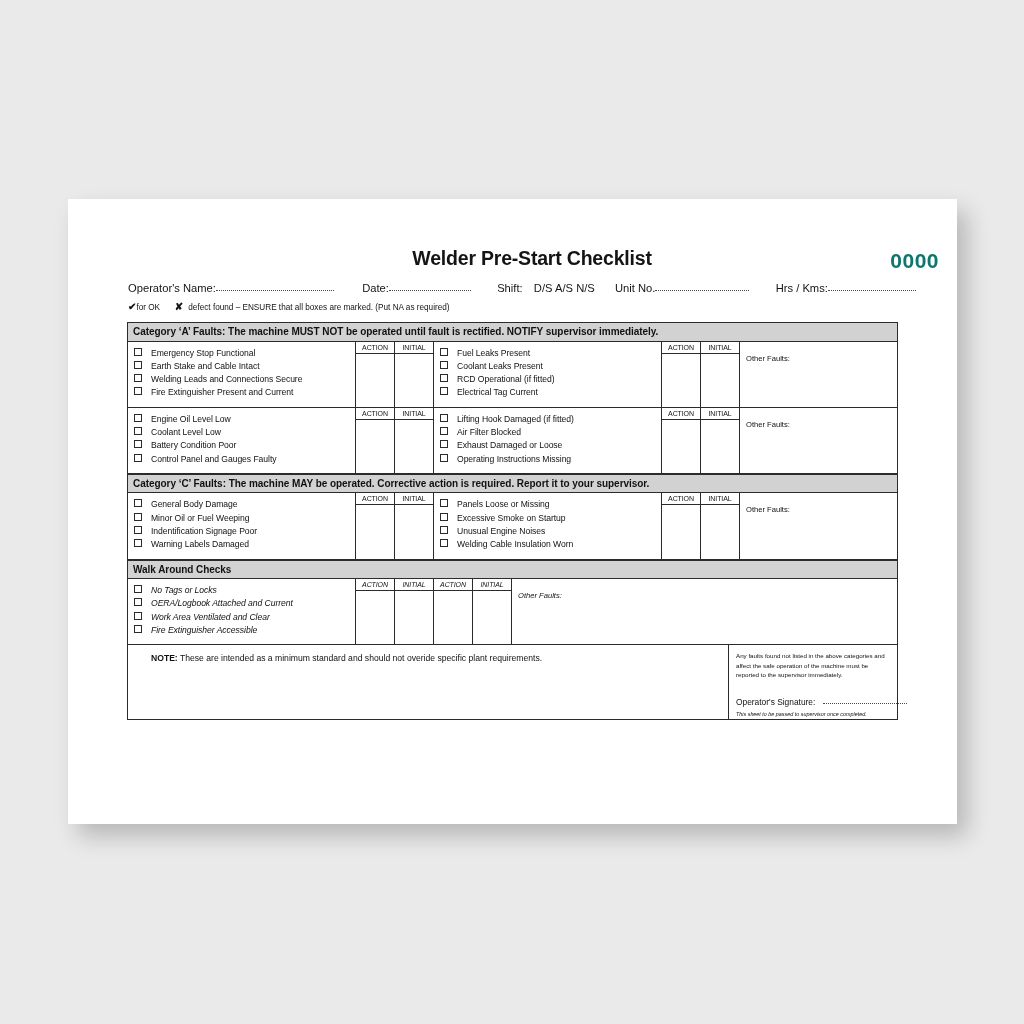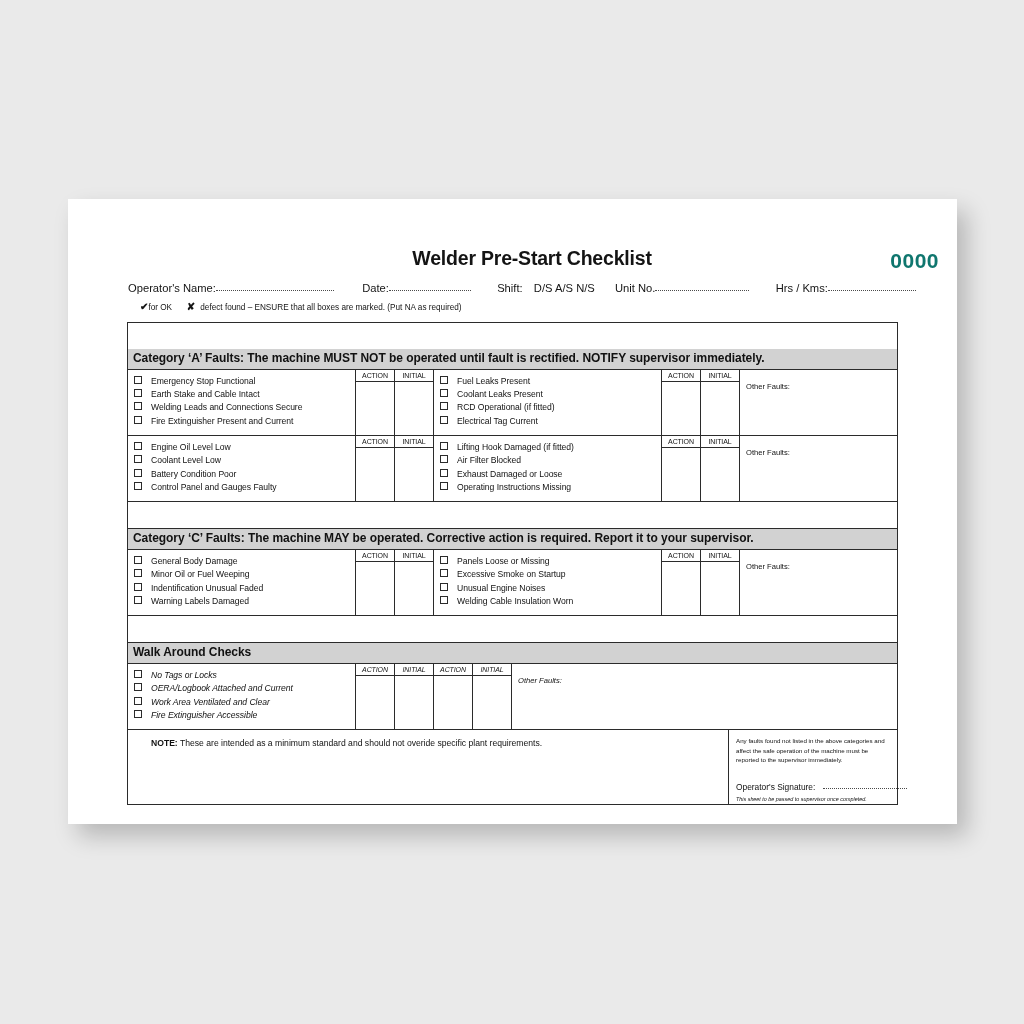--- a/index.html
+++ b/index.html
@@ -71,7 +71,7 @@
 
   .legend {
     position: absolute;
-    left: 72px;
+    left: 60px;
     top: 102px;
     font-size: 8.2px;
     color: #141414;

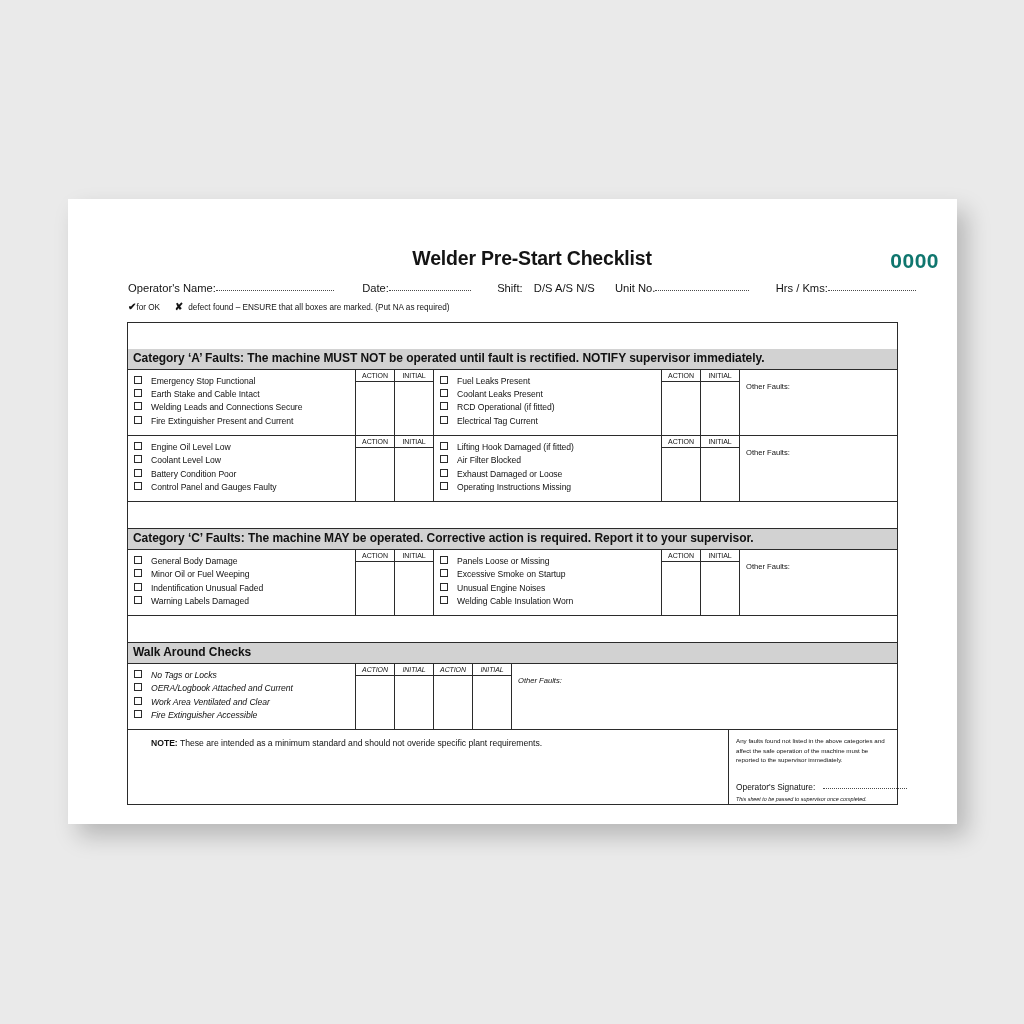--- a/index.html
+++ b/index.html
@@ -94,14 +94,13 @@
     background: #d2d2d2;
     border-bottom: 1.6px solid #2b2b2b;
     border-top: 1.6px solid #2b2b2b;
-    font-size: 12px;
+    font-size: 10px;
     font-weight: bold;
     color: #111;
     padding: 3px 0 3px 5px;
     line-height: 1.15;
     letter-spacing: -0.05px;
     white-space: nowrap;
-    margin-top: 26px;
   }
   .secbar.first { border-top: none; }
 

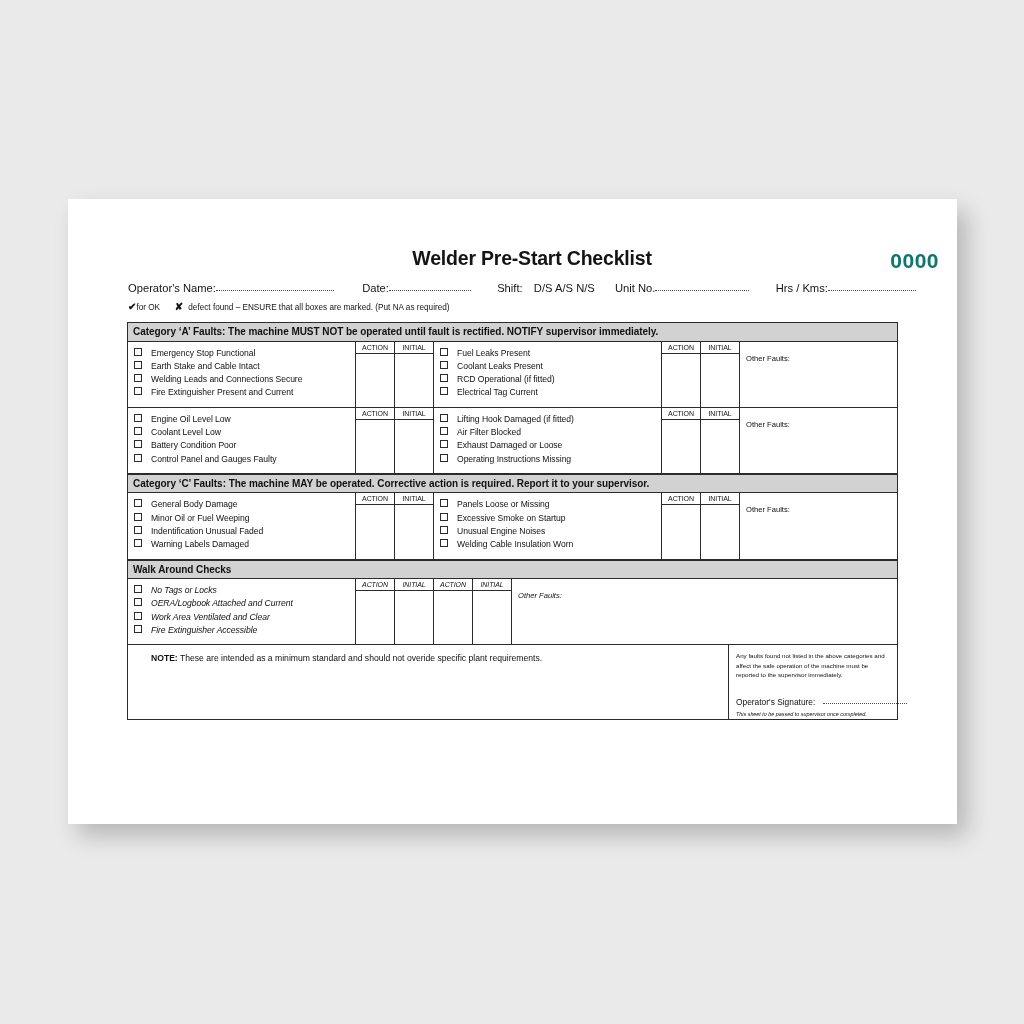--- a/index.html
+++ b/index.html
@@ -338,7 +338,7 @@
             </div>
             <div class="chk-item">
               <span class="box"></span>
-              <span>Indentification Unusual Faded</span>
+              <span>Indentification Signage Poor</span>
             </div>
             <div class="chk-item">
               <span class="box"></span>

